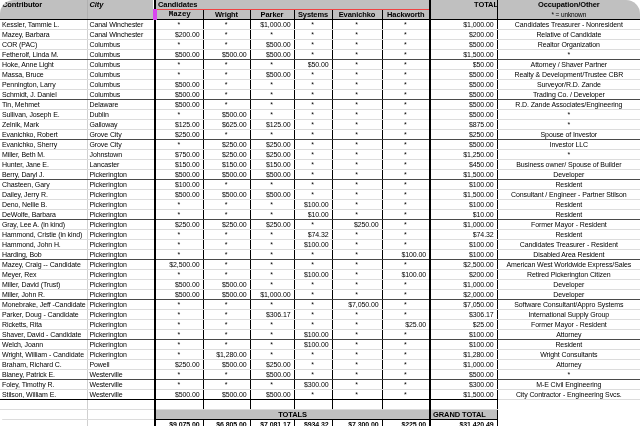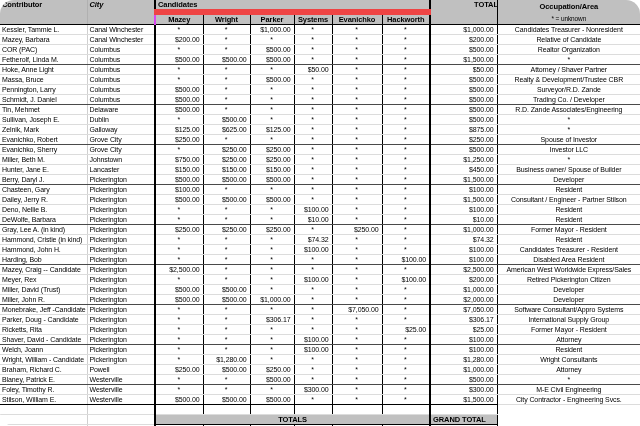--- a/index.html
+++ b/index.html
@@ -17,7 +17,7 @@
   thead tr.hdr2 th { height: 9px; }
   th.h-contrib { text-align: left; vertical-align: top; border-bottom: 1px solid #000; }
   th.h-city { text-align: left; vertical-align: top; border-left: 1px solid #b0b0b0; border-bottom: 1px solid #000; font-style: italic; }
-  th.h-candidates { text-align: left; border-left: 2px solid #000; border-bottom: 6px solid #ef4444; }
+  th.h-candidates { text-align: left; border-left: 2px solid #000; border-bottom: 1px solid #ef4444; }
   th.cand-h { text-align: center; border-left: 1px solid #000; border-bottom: 1px solid #000; }
   th.cand-h-first { border-left: 2px solid #d946ef; }
   th.h-total { text-align: center; vertical-align: top; border-left: 2px solid #000; border-right: 1px solid #000; border-bottom: 1px solid #000; padding-left: 43px; }

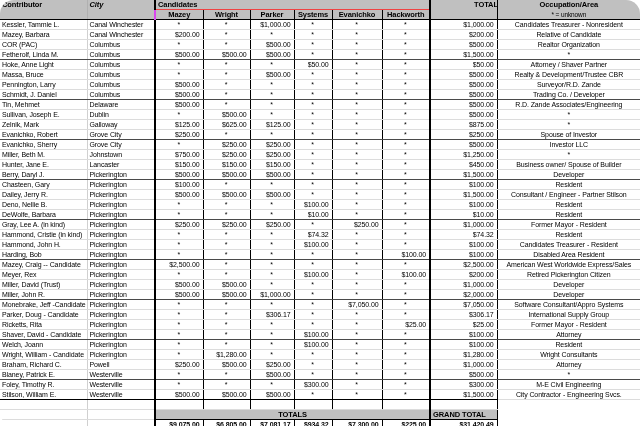--- a/index.html
+++ b/index.html
@@ -82,7 +82,7 @@
         <th class="h-city" rowspan="2">City</th>
         <th class="h-candidates" colspan="6">Candidates</th>
         <th class="h-total" rowspan="2">TOTAL</th>
-        <th class="h-occ">Occupation/Area</th>
+        <th class="h-occ">Occupation/Other</th>
       </tr>
       <tr class="hdr2">
         <th class="cand-h cand-h-first">Mazey</th>

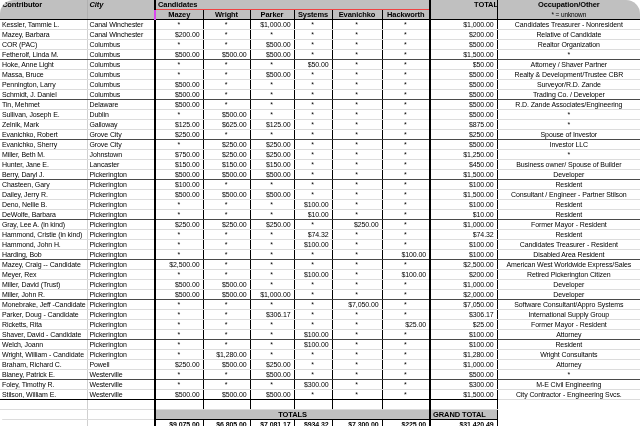--- a/index.html
+++ b/index.html
@@ -19,7 +19,7 @@
   th.h-city { text-align: left; vertical-align: top; border-left: 1px solid #b0b0b0; border-bottom: 1px solid #000; font-style: italic; }
   th.h-candidates { text-align: left; border-left: 2px solid #000; border-bottom: 1px solid #ef4444; }
   th.cand-h { text-align: center; border-left: 1px solid #000; border-bottom: 1px solid #000; }
-  th.cand-h-first { border-left: 2px solid #d946ef; }
+  th.cand-h-first { border-left: 4px solid #d946ef; font-family: Liberation Mono, monospace; }
   th.h-total { text-align: center; vertical-align: top; border-left: 2px solid #000; border-right: 1px solid #000; border-bottom: 1px solid #000; padding-left: 43px; }
   th.h-occ { text-align: center; }
   th.h-note { text-align: center; font-weight: normal; font-size: 6.5px; border-bottom: 1px solid #000; }

